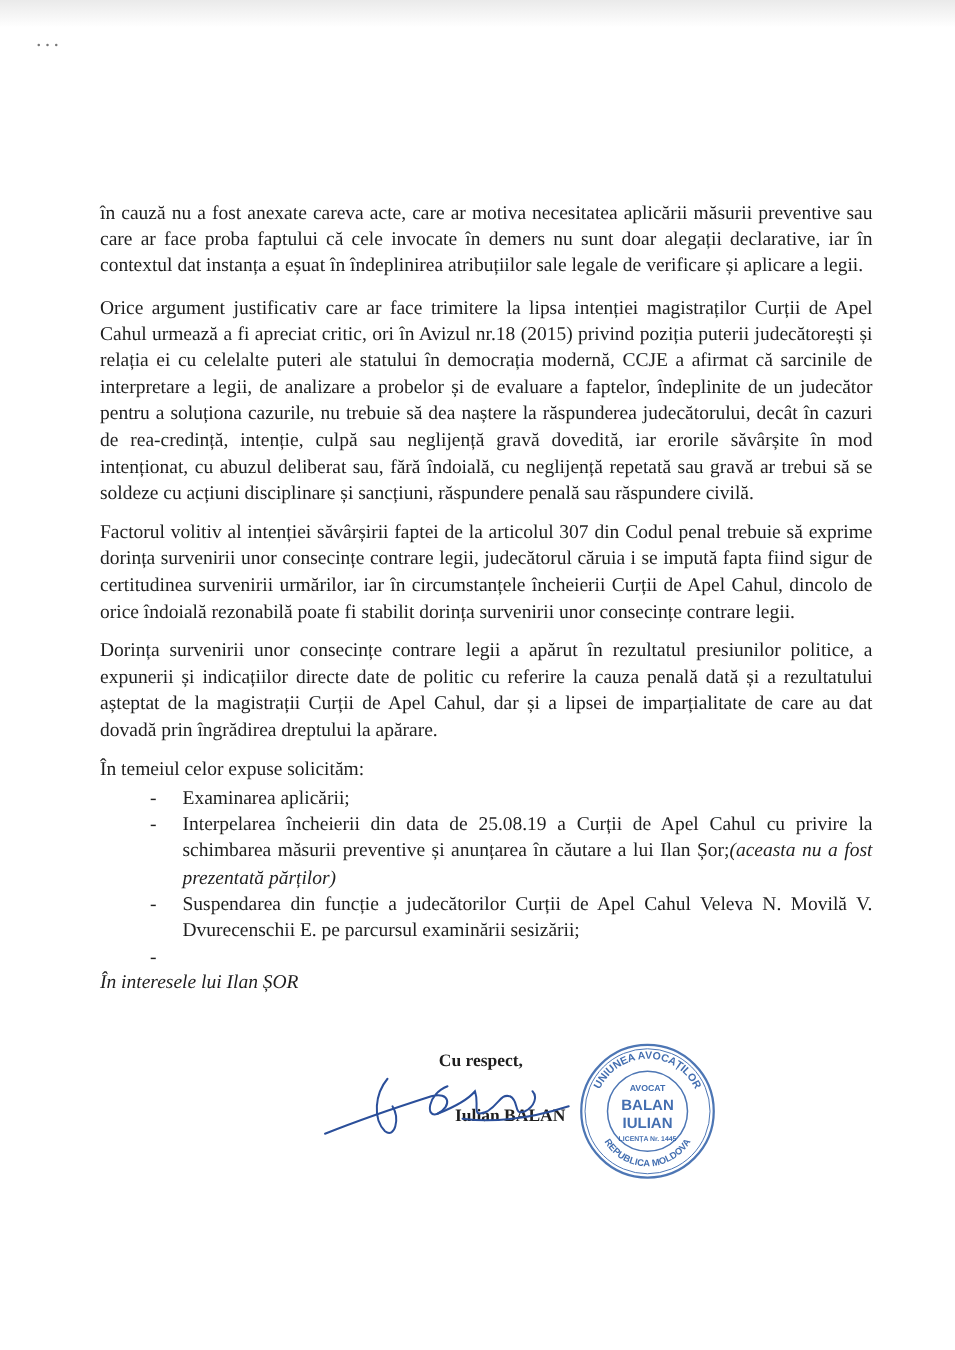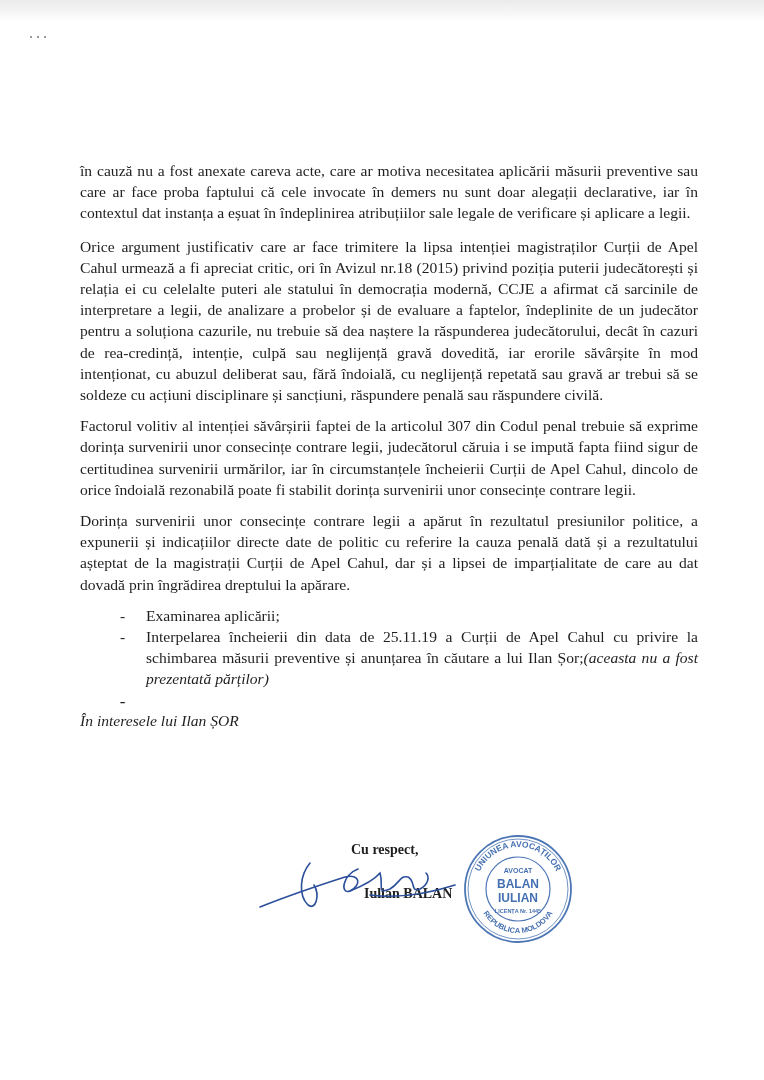--- a/index.html
+++ b/index.html
@@ -48,6 +48,7 @@
   <p class="para">Factorul volitiv al intenției săvârșirii faptei de la articolul 307 din Codul penal trebuie să exprime dorința survenirii unor consecințe contrare legii, judecătorul căruia i se impută fapta fiind sigur de certitudinea survenirii urmărilor, iar în circumstanțele încheierii Curții de Apel Cahul, dincolo de orice îndoială rezonabilă poate fi stabilit dorința survenirii unor consecințe contrare legii.</p>
   <p class="para">Dorința survenirii unor consecințe contrare legii a apărut în rezultatul presiunilor politice, a expunerii și indicațiilor directe date de politic cu referire la cauza penală dată și a rezultatului așteptat de la magistrații Curții de Apel Cahul, dar și a lipsei de imparțialitate de care au dat dovadă prin îngrădirea dreptului la apărare.</p>
 
+  <p class="list-intro">În temeiul celor expuse solicităm:</p>
   <ul class="reqs">
     <li>
       <span class="dash">-</span>

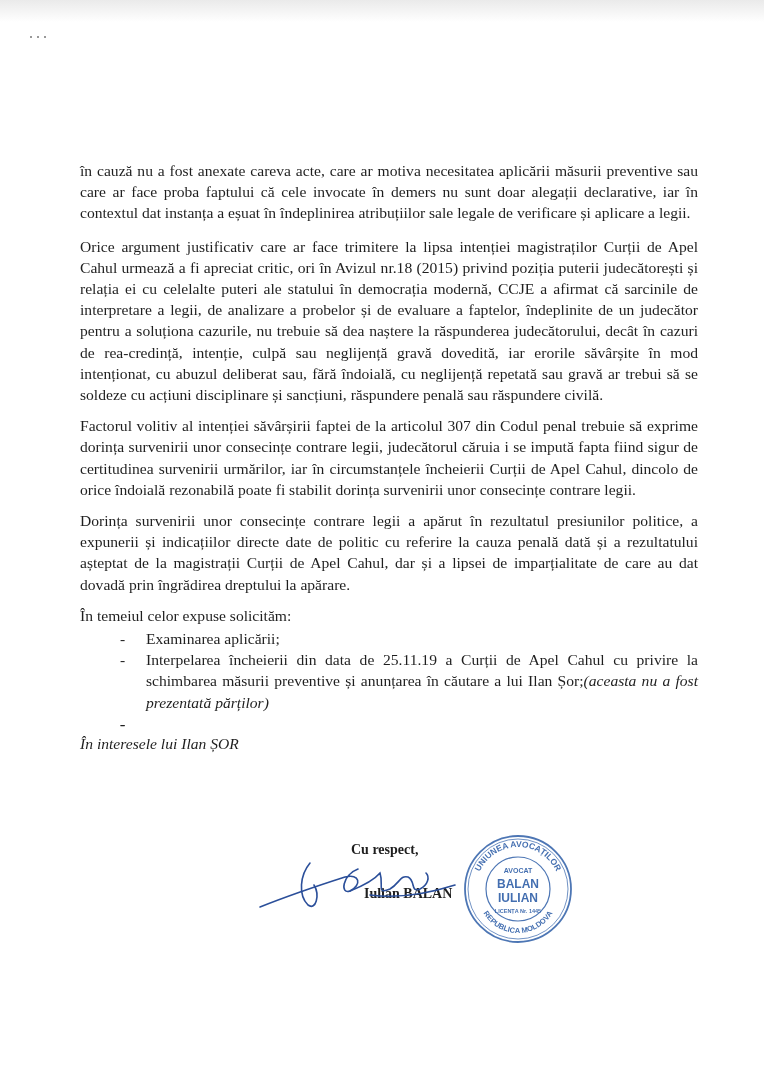--- a/index.html
+++ b/index.html
@@ -56,7 +56,7 @@
     </li>
     <li>
       <span class="dash">-</span>
-      <span>Interpelarea încheierii din data de 25.11.19 a Curții de Apel Cahul cu privire la schimbarea măsurii preventive și anunțarea în căutare a lui Ilan Șor;</span><span class="note">(aceasta nu a fost prezentată părților)</span>
+      <span>Interpelarea încheierii din data de 25.08.19 a Curții de Apel Cahul cu privire la schimbarea măsurii preventive și anunțarea în căutare a lui Ilan Șor;</span><span class="note">(aceasta nu a fost prezentată părților)</span>
     </li>
     <li>
       <span class="dash">-</span>

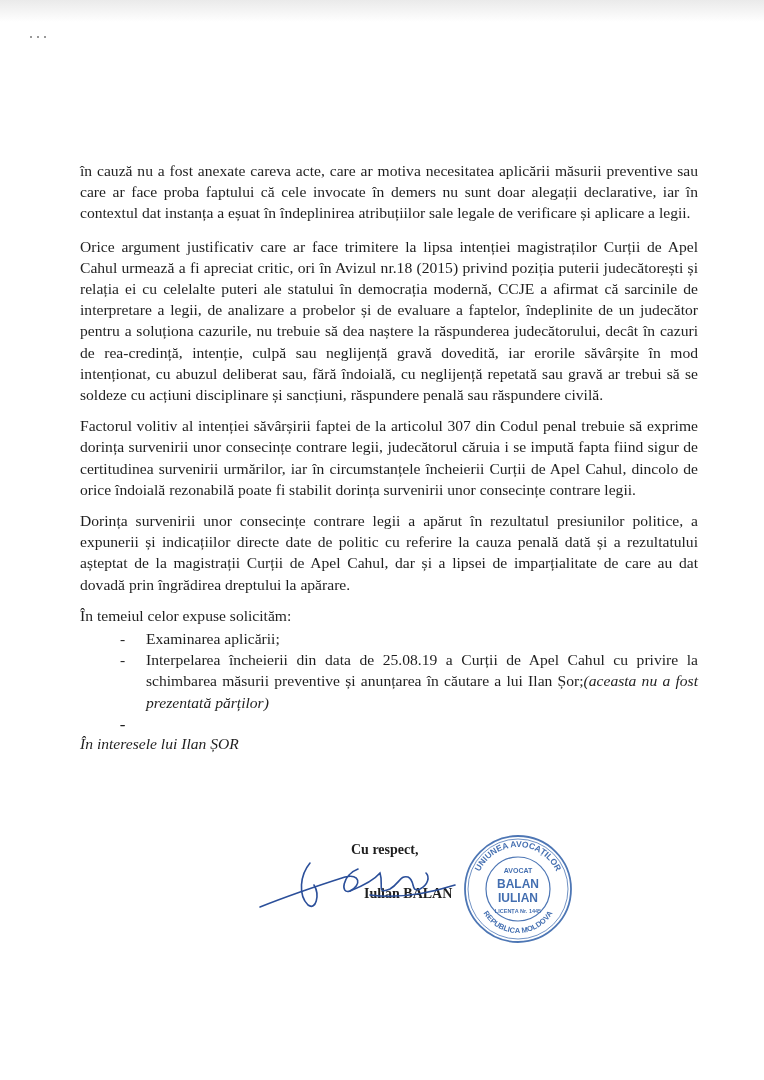--- a/index.html
+++ b/index.html
@@ -60,6 +60,7 @@
     </li>
     <li>
       <span class="dash">-</span>
+      <span>Suspendarea din funcție a judecătorilor Curții de Apel Cahul Veleva  N. Movilă V. Dvurecenschii E. pe parcursul examinării sesizării;</span>
     </li>
     <li>
       <span class="dash">-</span>

